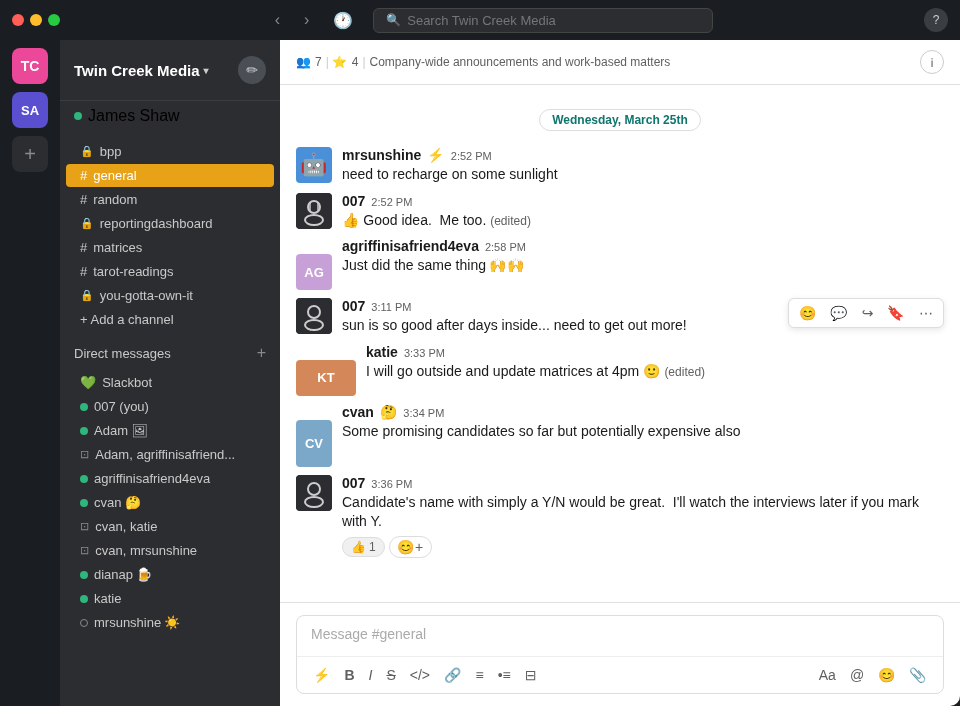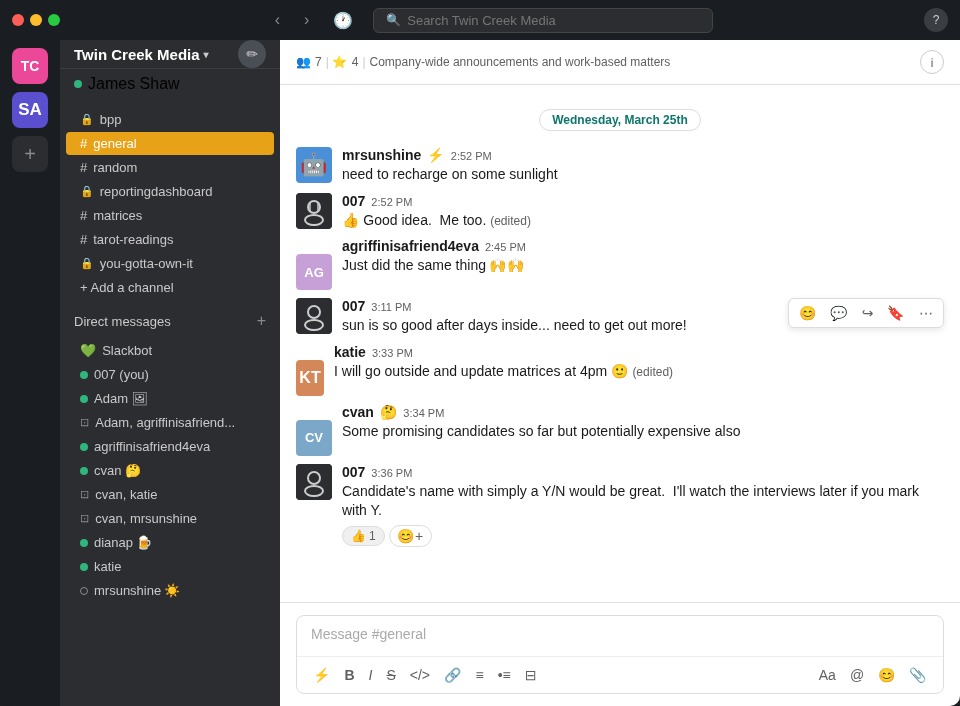--- a/index.html
+++ b/index.html
@@ -31,7 +31,7 @@
 
     
     .channel-sidebar { width: 220px; background: #2c2d30; display: flex; flex-direction: column; flex-shrink: 0; overflow-y: auto; }
-    .workspace-header { padding: 0 14px; display: flex; align-items: center; justify-content: space-between; border-bottom: 1px solid #3a3d42; }
+    .workspace-header { padding: 16px 14px; display: flex; align-items: center; justify-content: space-between; border-bottom: 1px solid #3a3d42; }
     .workspace-name { display: flex; align-items: center; gap: 4px; color: #fff; font-weight: 700; font-size: 15px; cursor: pointer; }
     .workspace-name .chevron { font-size: 10px; color: #ccc; }
     .edit-btn { width: 28px; height: 28px; border-radius: 50%; background: #4a4e55; border: none; color: #ccc; font-size: 14px; cursor: pointer; display: flex; align-items: center; justify-content: center; }

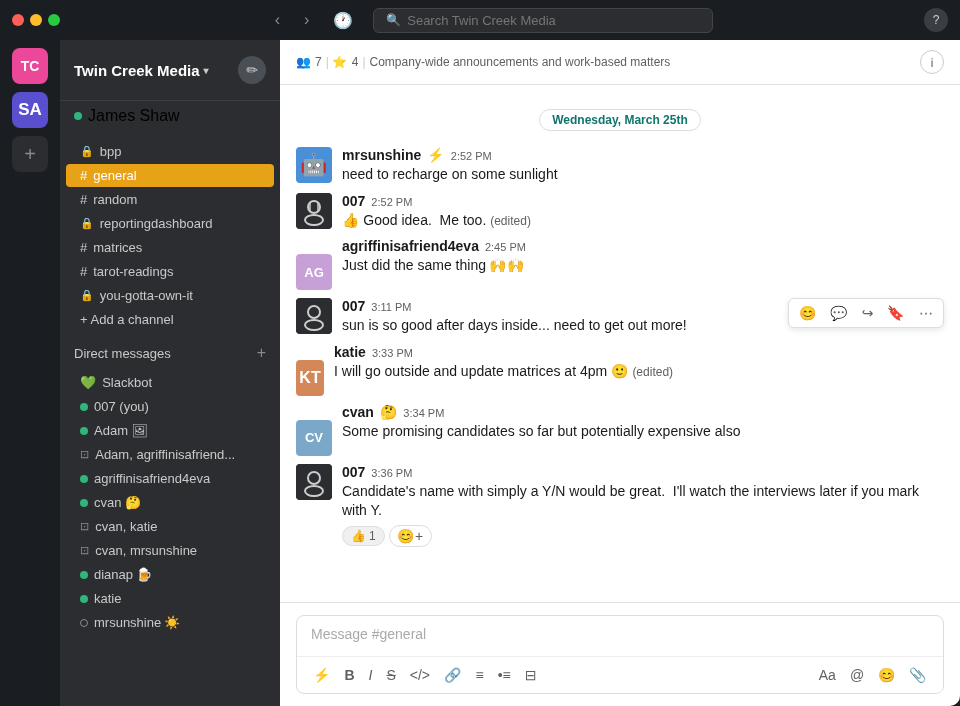--- a/index.html
+++ b/index.html
@@ -122,7 +122,7 @@
 
   <div class="workspace-sidebar">
     <div class="workspace-icon active">TC</div>
-    <div class="workspace-icon" style="background:#5a4fcf;font-size:17px;font-weight:700;">SA</div>
+    <div class="workspace-icon" style="background:#5a4fcf;font-size:13px;font-weight:700;">SA</div>
     <div class="workspace-add">+</div>
   </div>
 

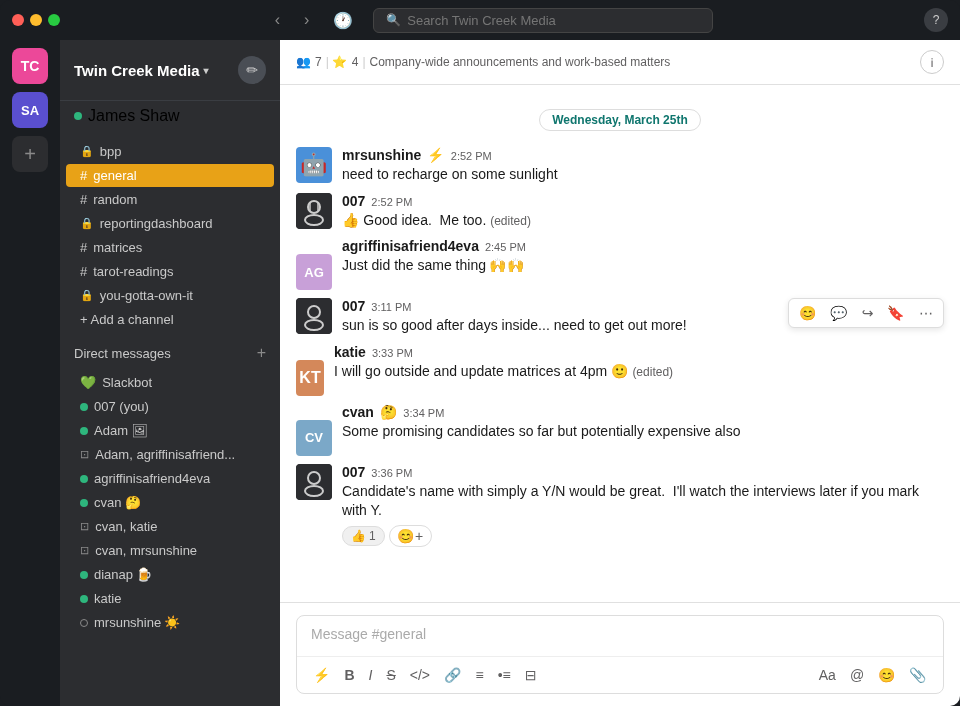--- a/index.html
+++ b/index.html
@@ -285,7 +285,7 @@
         <div class="msg-content">
           <div class="msg-header">
             <span class="msg-author">agriffinisafriend4eva</span>
-            <span class="msg-time">2:45 PM</span>
+            <span class="msg-time">2:58 PM</span>
           </div>
           <div class="msg-text">Just did the same thing 🙌🙌</div>
         </div>

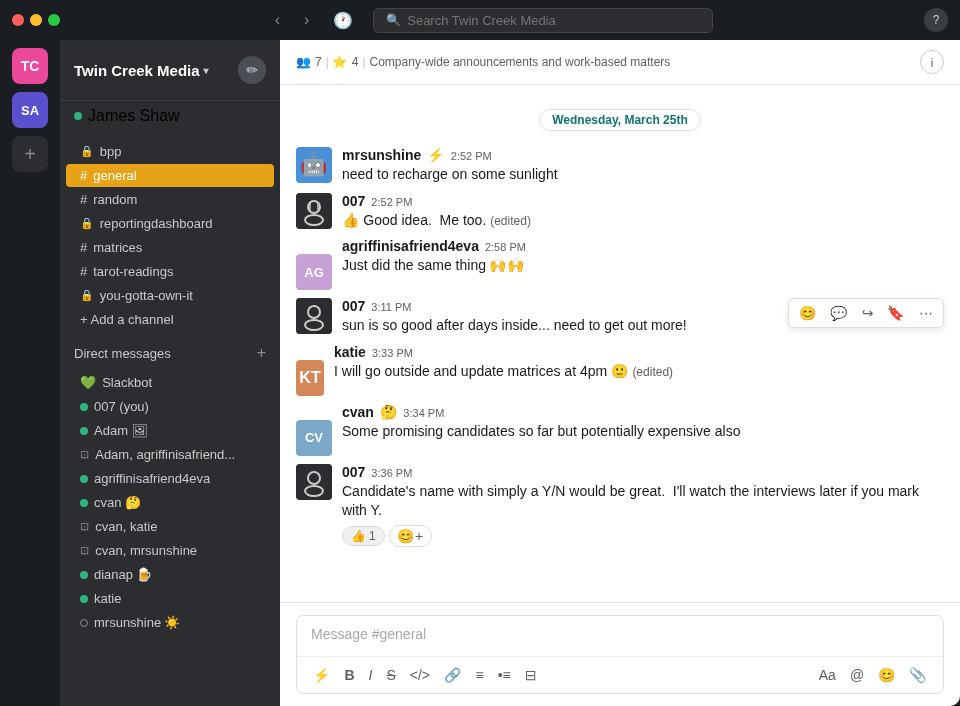--- a/index.html
+++ b/index.html
@@ -316,7 +316,7 @@
       </div>
 
       <div class="message-group">
-        <div class="avatar-circle" style="background:#d4885a;border-radius:4px;font-size:16px;color:#fff;width:28px;height:36px;flex-shrink:0;display:flex;align-items:center;justify-content:center;">KT</div>
+        <div class="avatar-circle" style="background:#d4885a;border-radius:4px;font-size:13px;color:#fff;width:60px;height:36px;flex-shrink:0;display:flex;align-items:center;justify-content:center;">KT</div>
         <div class="msg-content">
           <div class="msg-header">
             <span class="msg-author">katie</span>

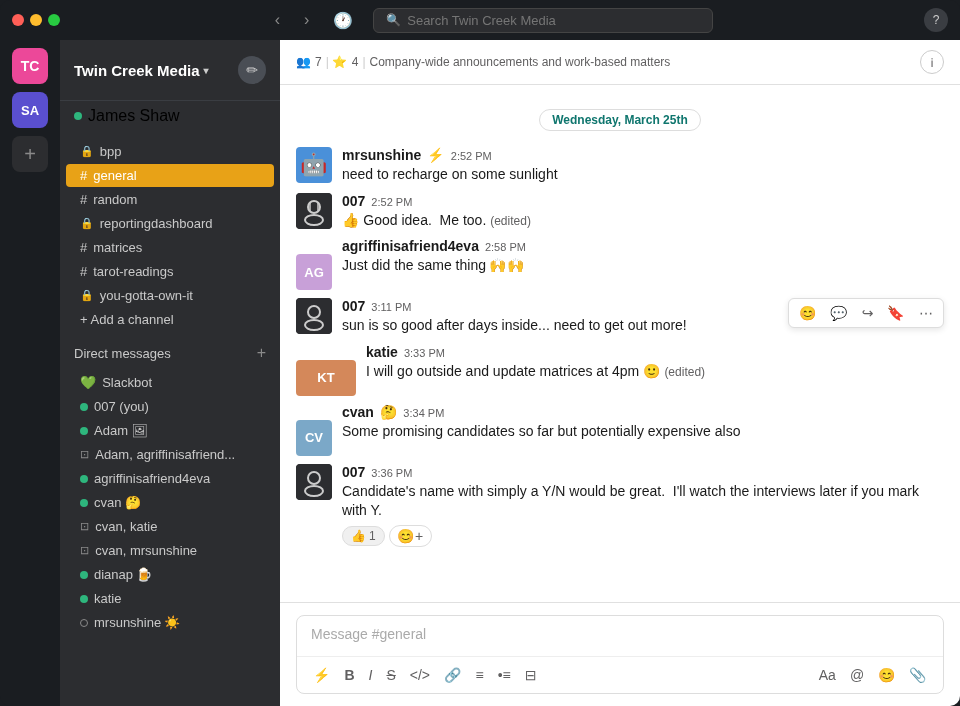--- a/index.html
+++ b/index.html
@@ -327,7 +327,7 @@
       </div>
 
       <div class="message-group">
-        <div class="avatar-circle" style="background:#7ba8c8;border-radius:4px;font-size:13px;color:#fff;width:36px;height:36px;flex-shrink:0;display:flex;align-items:center;justify-content:center;">CV</div>
+        <div class="avatar-circle" style="background:#7ba8c8;border-radius:4px;font-size:13px;color:#fff;width:36px;height:47px;flex-shrink:0;display:flex;align-items:center;justify-content:center;">CV</div>
         <div class="msg-content">
           <div class="msg-header">
             <span class="msg-author">cvan</span>

